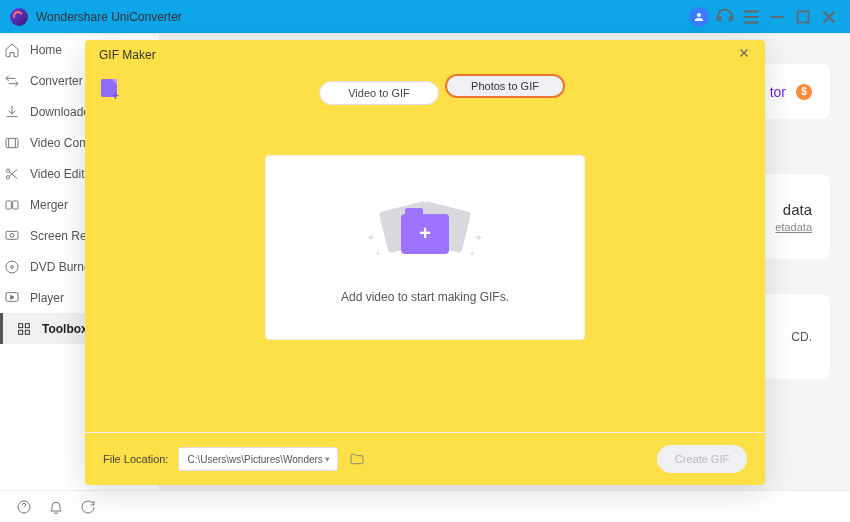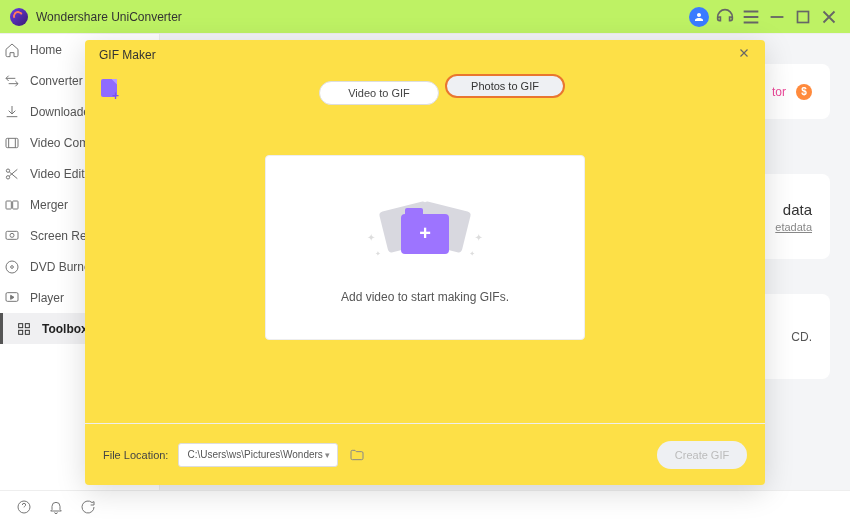--- a/index.html
+++ b/index.html
@@ -5,7 +5,7 @@
 * { margin: 0; padding: 0; box-sizing: border-box; font-family: -apple-system, BlinkMacSystemFont, "Segoe UI", Arial, sans-serif; }
 body { width: 850px; height: 522px; background: #f4f5f7; overflow: hidden; position: relative; }
 
-.titlebar { height: 34px; background: #bef264; display: flex; align-items: center; padding: 0 10px; border-bottom: 1px solid #eee; }
+.titlebar { height: 34px; background: #0ea5e9; display: flex; align-items: center; padding: 0 10px; border-bottom: 1px solid #eee; }
 .titlebar .logo { width: 18px; height: 18px; border-radius: 50%; background: linear-gradient(135deg, #6a3de8, #3a1c71); margin-right: 8px; position: relative; }
 .titlebar .logo::after { content: ""; position: absolute; top: 3px; left: 3px; width: 6px; height: 6px; border: 2px solid #ff7b5a; border-radius: 50%; border-bottom-color: transparent; border-right-color: transparent; transform: rotate(20deg); }
 .titlebar .title { font-size: 12px; color: #333; }

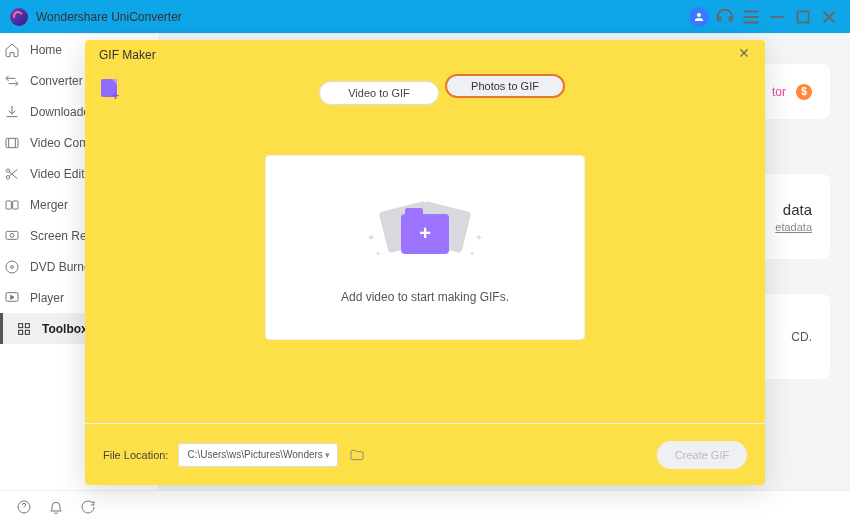--- a/index.html
+++ b/index.html
@@ -23,7 +23,7 @@
 
 .content-area { flex: 1; position: relative; padding: 20px; }
 .bg-card { position: absolute; right: 20px; top: 30px; width: 260px; height: 55px; background: #fff; border-radius: 8px; display: flex; align-items: center; justify-content: flex-end; padding: 0 18px; gap: 10px; }
-.bg-card .label { font-size: 12px; color: #ec4899; }
+.bg-card .label { font-size: 14px; color: #6d28d9; }
 .bg-card .dollar { width: 16px; height: 16px; border-radius: 50%; background: #ff8a3c; color: #fff; font-size: 10px; display: flex; align-items: center; justify-content: center; font-weight: bold; }
 .bg-card2 { position: absolute; right: 20px; top: 140px; width: 260px; height: 85px; background: #fff; border-radius: 8px; display: flex; flex-direction: column; align-items: flex-end; justify-content: center; padding: 0 18px; }
 .bg-card2 .t1 { font-size: 15px; color: #333; font-weight: 500; }

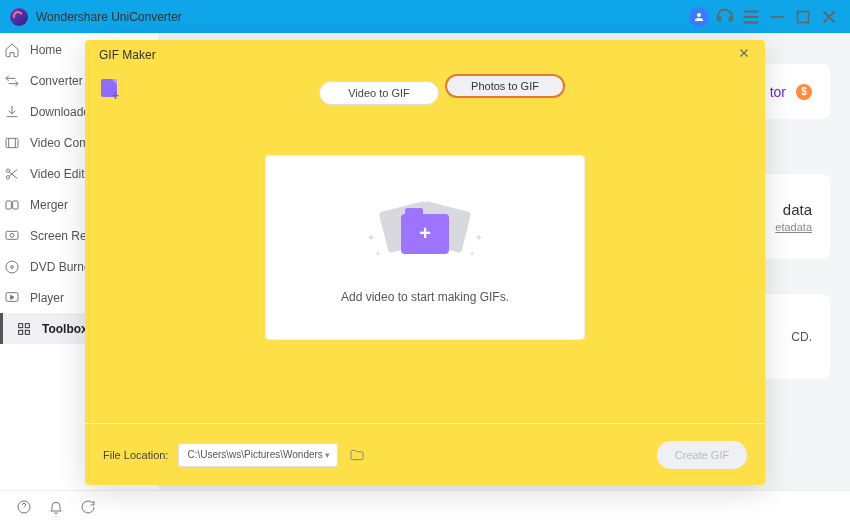--- a/index.html
+++ b/index.html
@@ -59,7 +59,7 @@
 .drop-illustration .sparkle { position: absolute; color: #ddd; font-size: 10px; }
 .drop-text { font-size: 12px; color: #555; margin-top: 18px; }
 
-.modal-footer { height: 62px; border-top: 1px solid #eee; display: flex; align-items: center; padding: 0 18px; gap: 10px; }
+.modal-footer { height: 53px; border-top: 1px solid #eee; display: flex; align-items: center; padding: 0 18px; gap: 10px; }
 .modal-footer .fl-label { font-size: 11px; color: #444; }
 .modal-footer .fl-path { width: 160px; height: 24px; border: 1px solid #ddd; border-radius: 3px; padding: 0 8px; font-size: 10px; color: #555; display: flex; align-items: center; justify-content: space-between; background: #fff; cursor: pointer; }
 .modal-footer .fl-path .chev { font-size: 9px; color: #888; }

